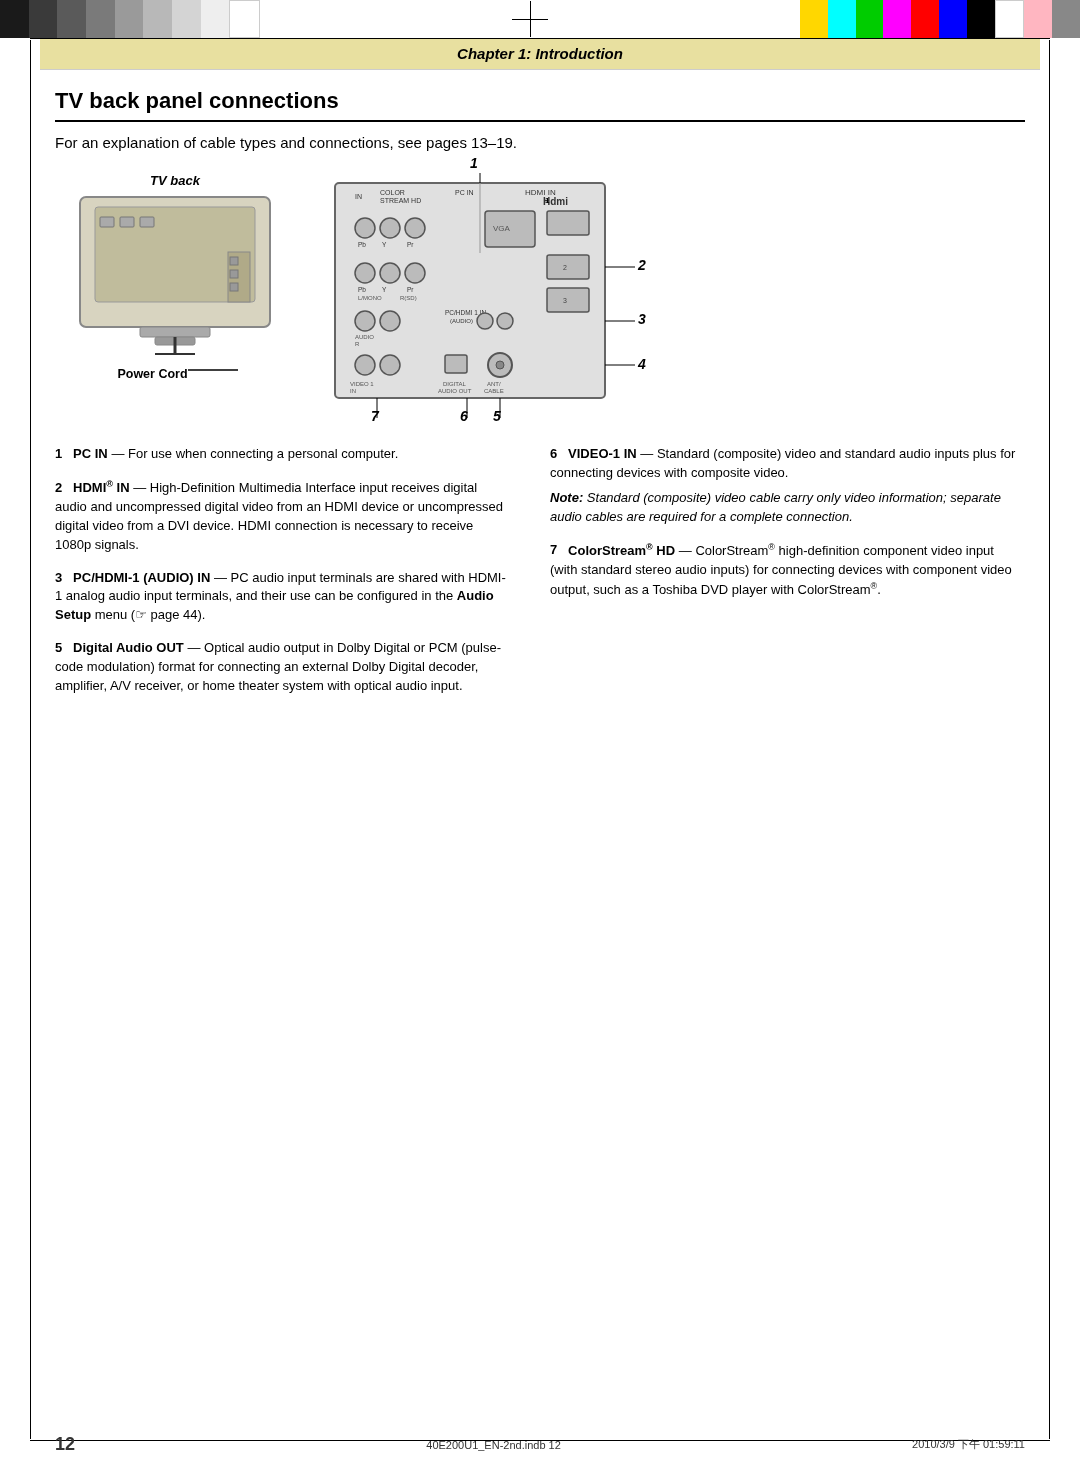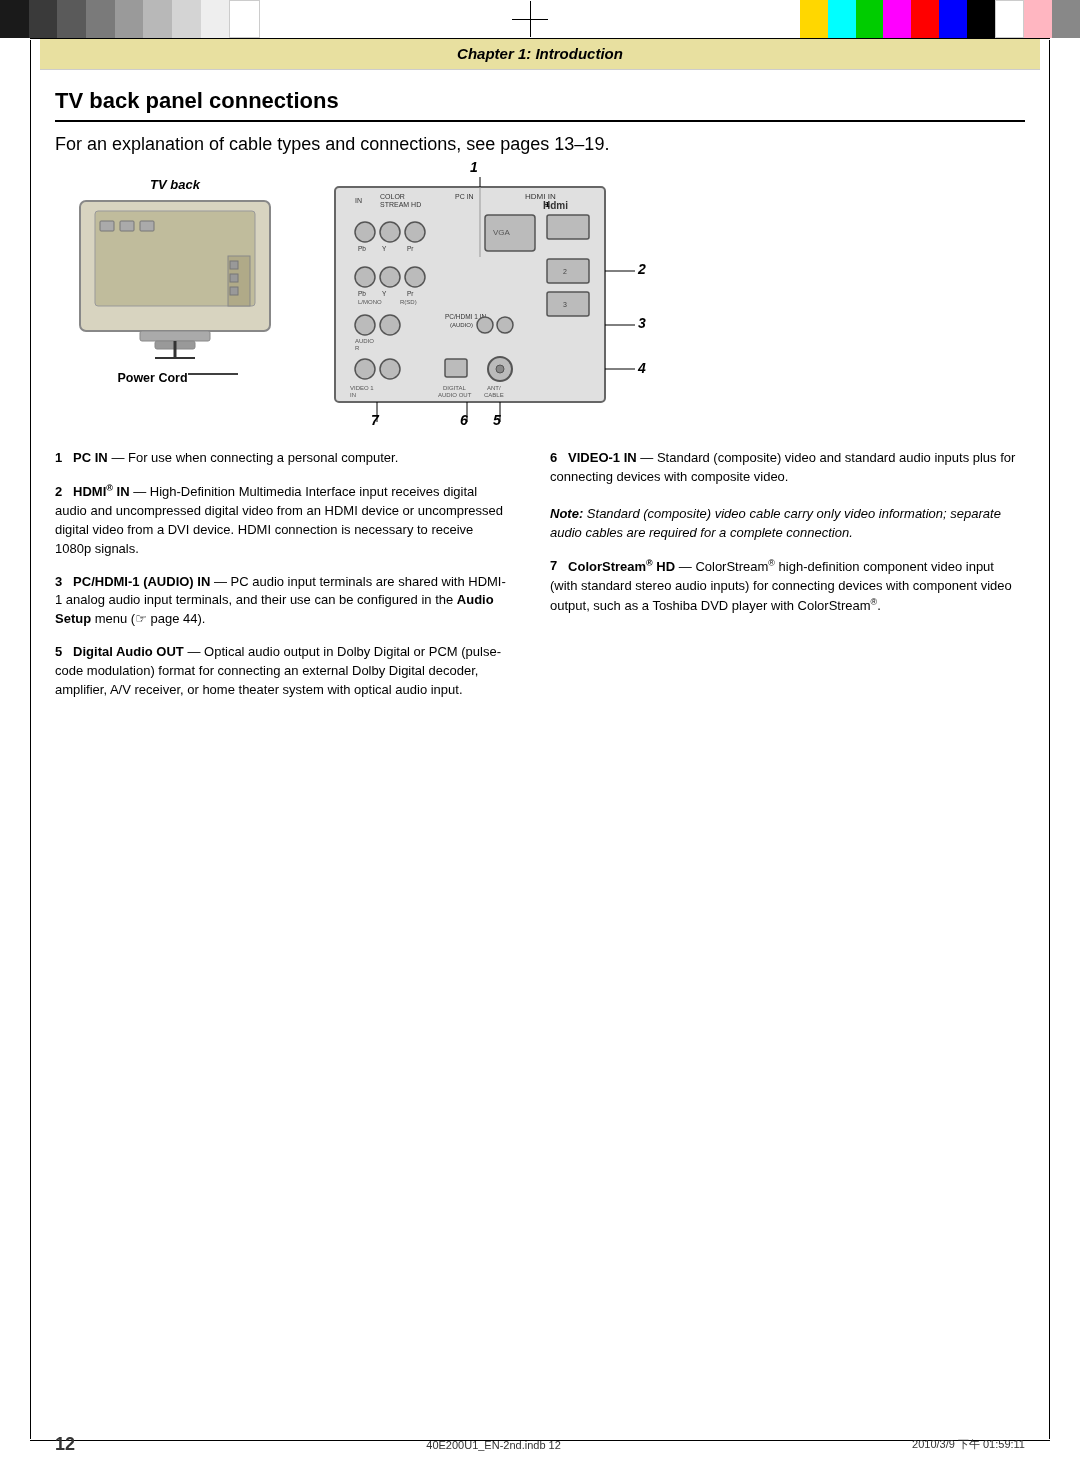--- a/index.html
+++ b/index.html
@@ -103,7 +103,7 @@
     }
 
     .intro-text {
-      font-size: 18px;
+      font-size: 15px;
       margin-bottom: 22px;
     }
 

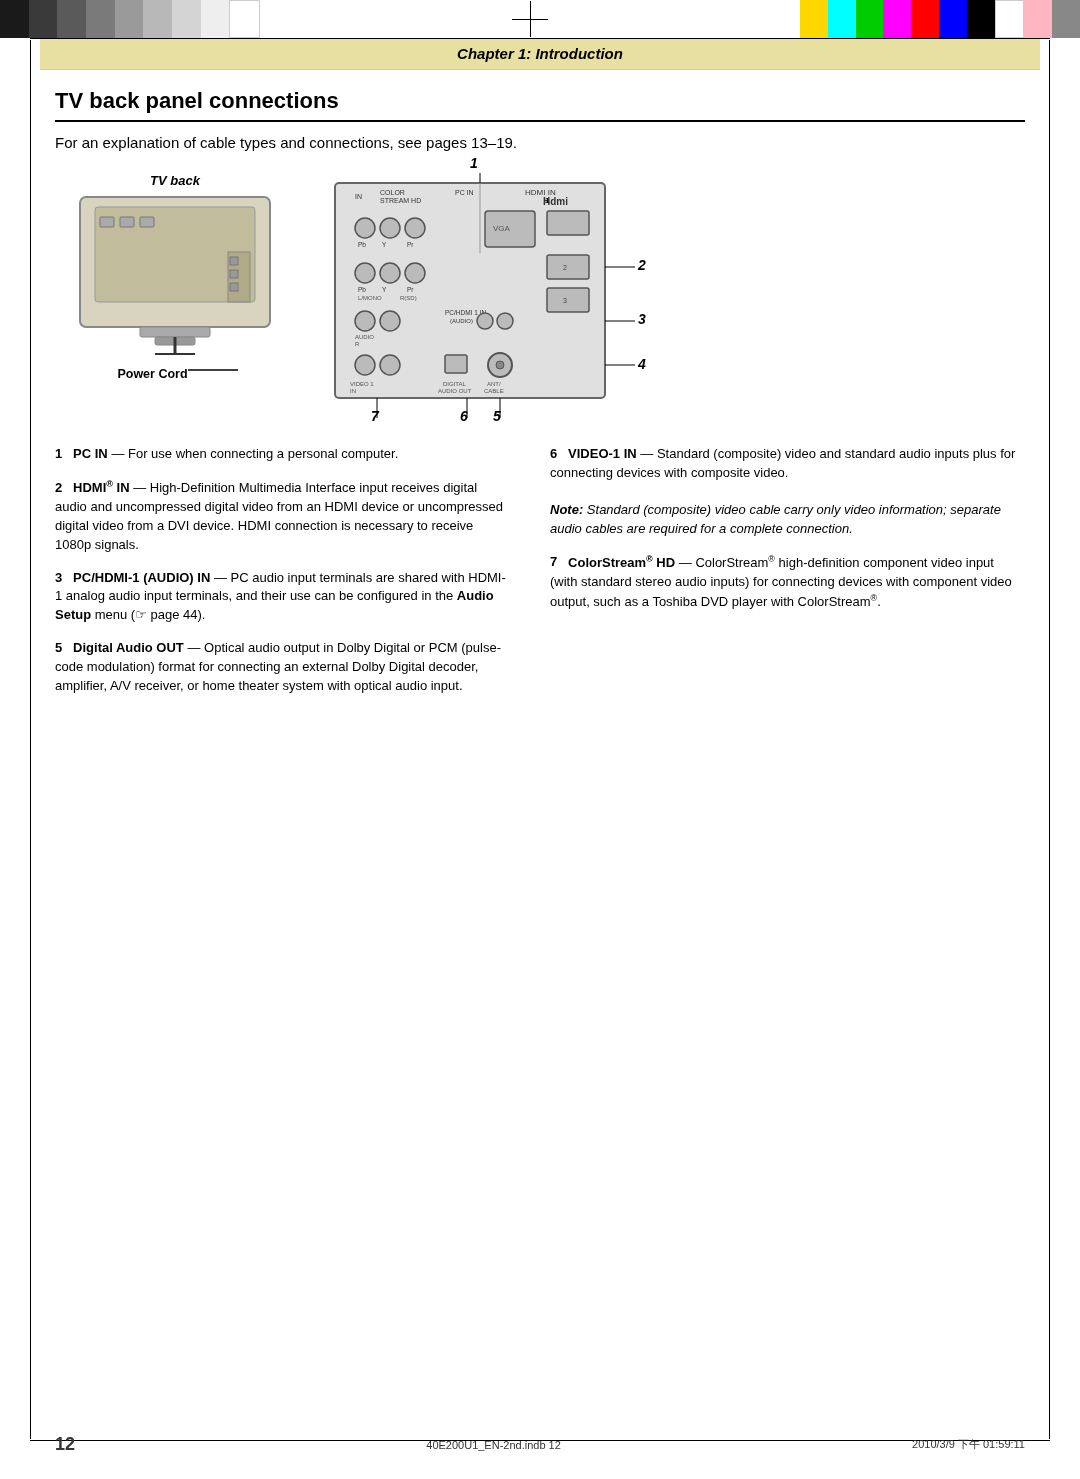--- a/index.html
+++ b/index.html
@@ -428,7 +428,7 @@
         <span class="item-num">6</span>
         &nbsp;&nbsp;<span class="item-term">VIDEO-1 IN</span>
         <span> — Standard (composite) video and standard audio inputs plus for connecting devices with composite video.</span>
-        <p class="note-italic" style="margin-top:18px;">
+        <p class="note-italic" style="margin-top:6px;">
           <span class="note-bold-italic">Note:</span>
           <span> Standard (composite) video cable carry only video information; separate audio cables are required for a complete connection.</span>
         </p>

